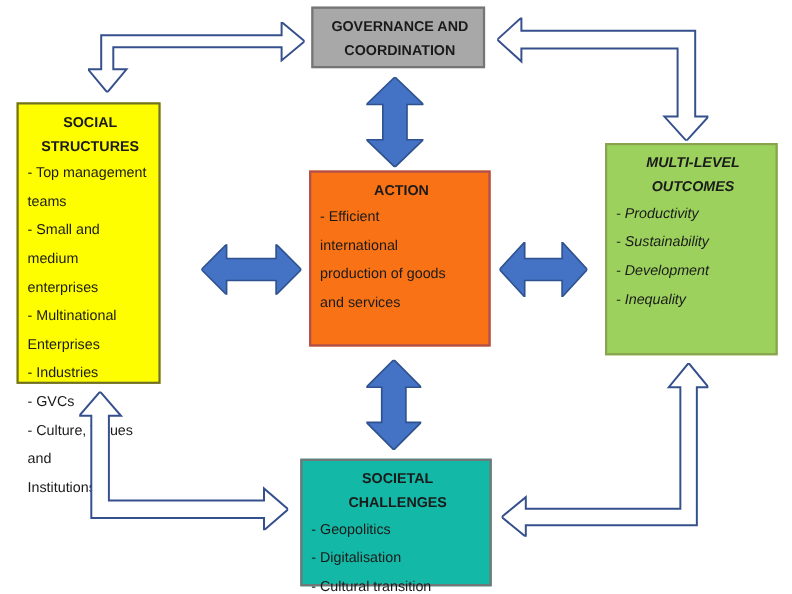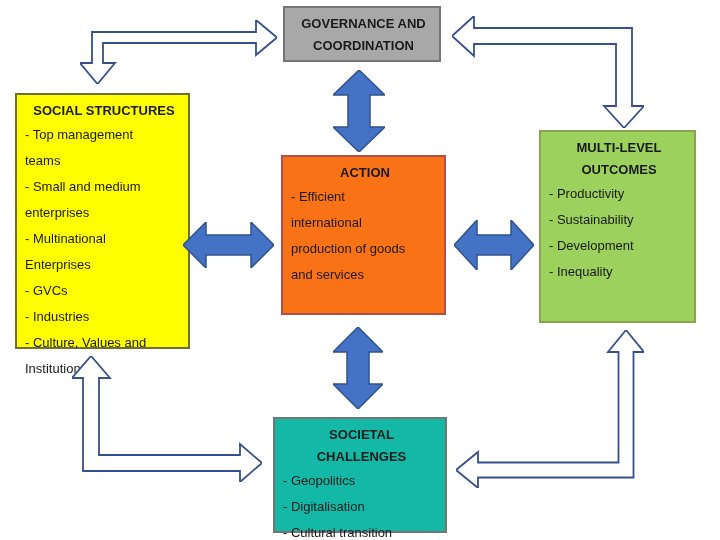--- a/index.html
+++ b/index.html
@@ -31,7 +31,7 @@
     white-space: pre-line;
   }
   #box-governance   { left:283px; top:6px;   width:158px; height:56px;  }
-  #box-social       { left:15px;  top:93px;  width:175px; height:256px; }
+  #box-social       { left:15px;  top:93px;  width:131px; height:256px; }
   #box-action       { left:281px; top:155px; width:165px; height:160px; }
   #box-outcomes     { left:539px; top:130px; width:157px; height:193px; }
   #box-challenges   { left:273px; top:417px; width:174px; height:116px; }

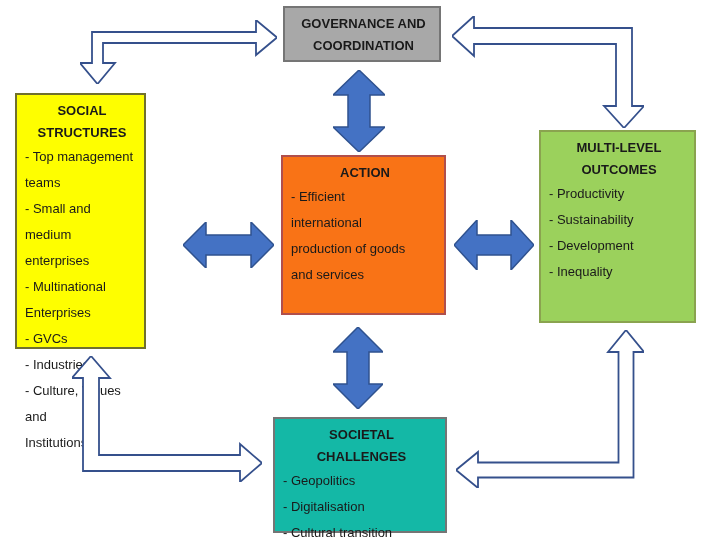--- a/index.html
+++ b/index.html
@@ -33,7 +33,7 @@
   #box-governance   { left:283px; top:6px;   width:158px; height:56px;  }
   #box-social       { left:15px;  top:93px;  width:131px; height:256px; }
   #box-action       { left:281px; top:155px; width:165px; height:160px; }
-  #box-outcomes     { left:539px; top:130px; width:157px; height:193px; }
+  #box-outcomes     { left:550px; top:130px; width:157px; height:193px;font-style:italic; }
   #box-challenges   { left:273px; top:417px; width:174px; height:116px; }
   .arrow { position:absolute; display:block; }
   #arrow-tl { left:80px;  top:20px;  }

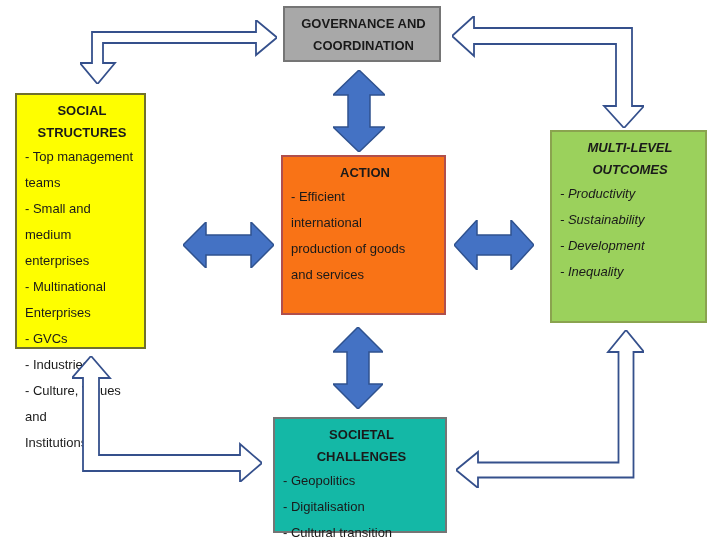--- a/index.html
+++ b/index.html
@@ -65,8 +65,8 @@
 enterprises</div>
         <div class="item">- Multinational
 Enterprises</div>
+        <div class="item">- Industries</div>
         <div class="item">- GVCs</div>
-        <div class="item">- Industries</div>
         <div class="item">- Culture, Values and
 Institutions</div>
       </div>

